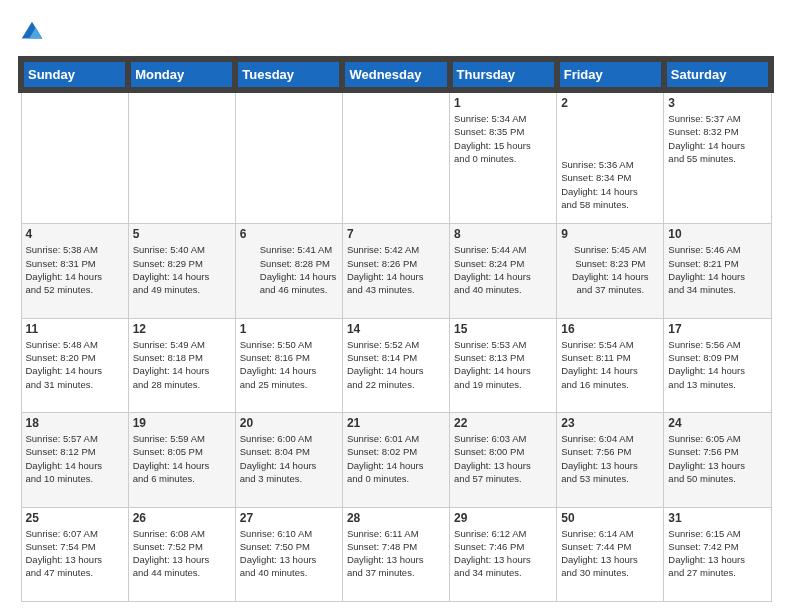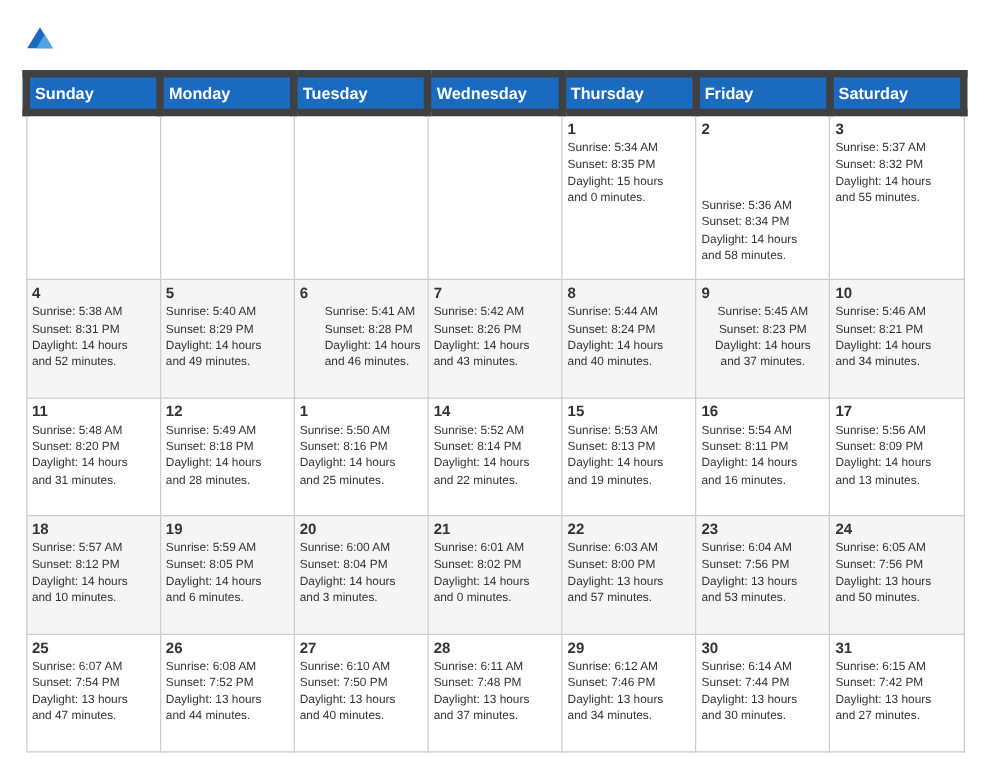--- a/index.html
+++ b/index.html
@@ -349,7 +349,7 @@
 and 34 minutes.</div>
           </td>
           <td>
-            <span class="day-num">30</span>
+            <span class="day-num">50</span>
             <div class="day-info" style="white-space: pre-line;">Sunrise: 6:14 AM
 Sunset: 7:44 PM
 Daylight: 13 hours

